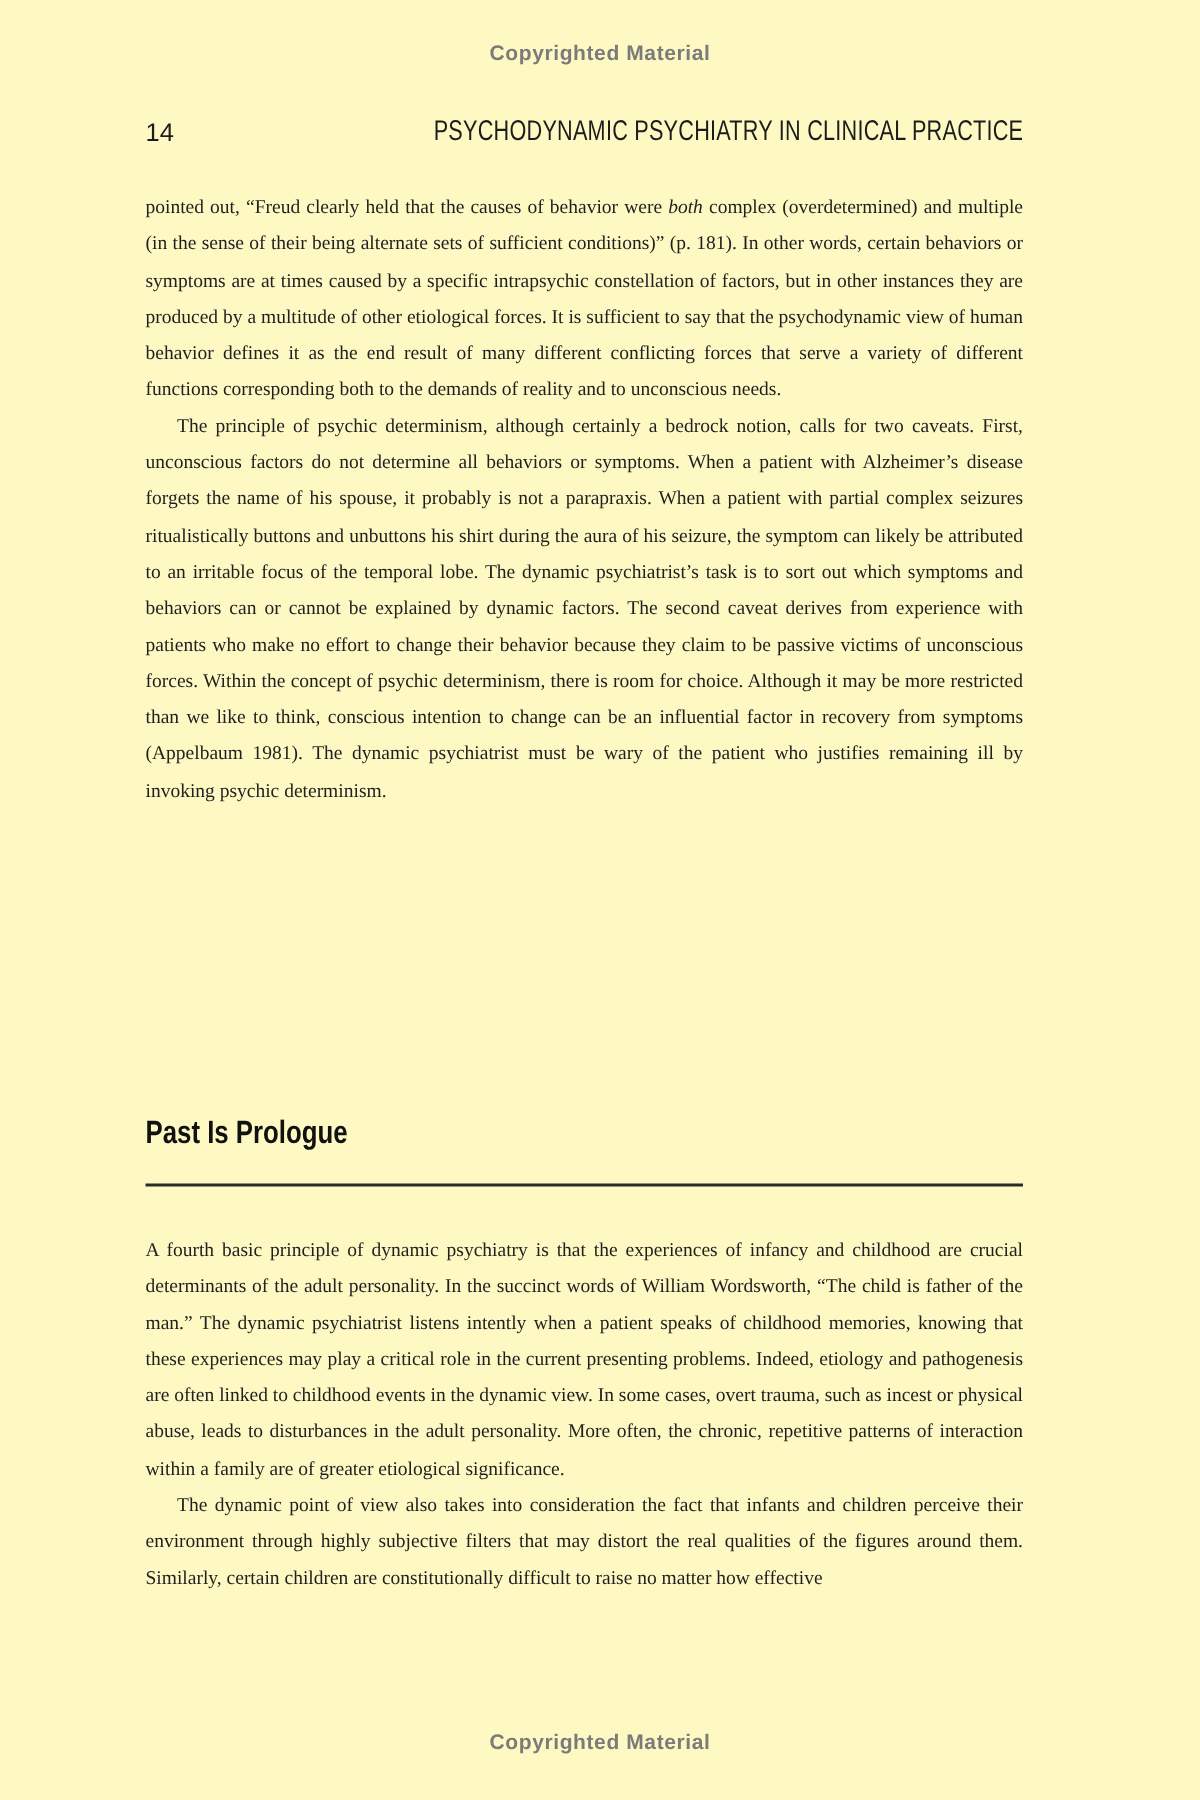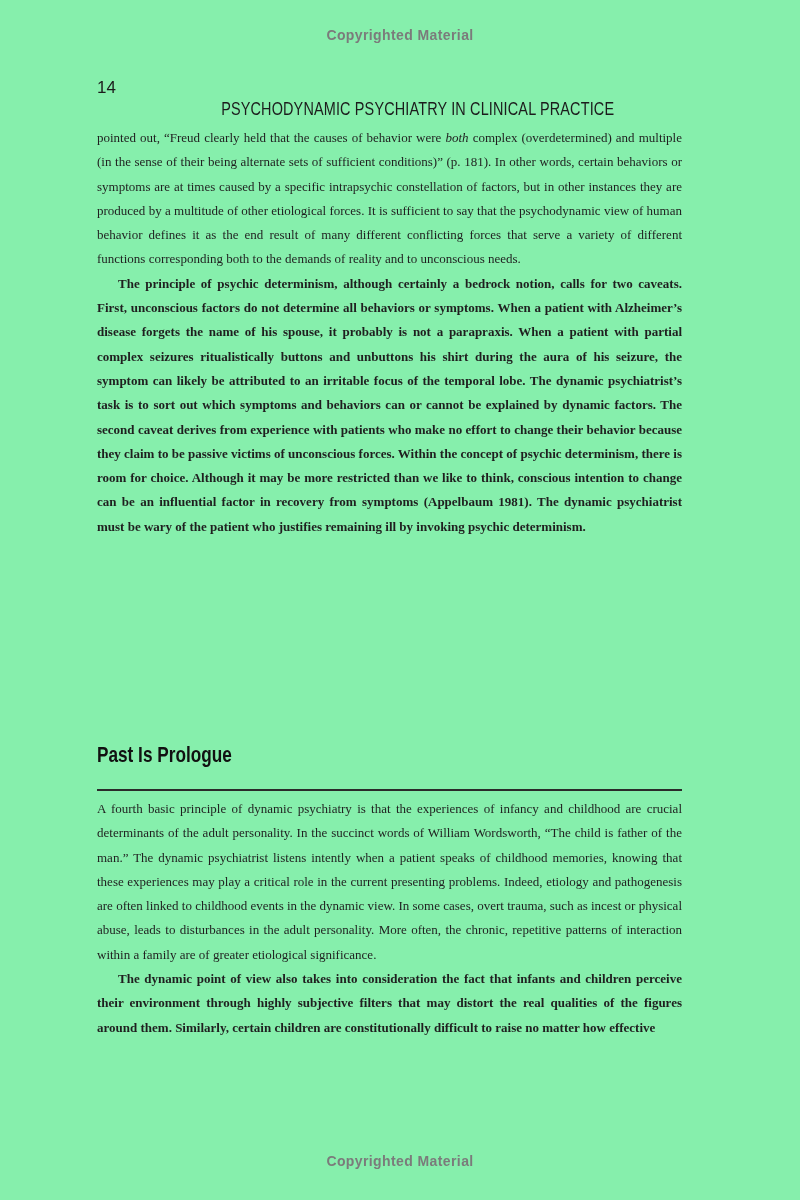--- a/index.html
+++ b/index.html
@@ -11,7 +11,7 @@
     position: relative;
     width: 800px;
     height: 1200px;
-    background: #86efac;
+    background: #fef9c3;
     overflow: hidden;
     font-family: "Liberation Serif", serif;
   }

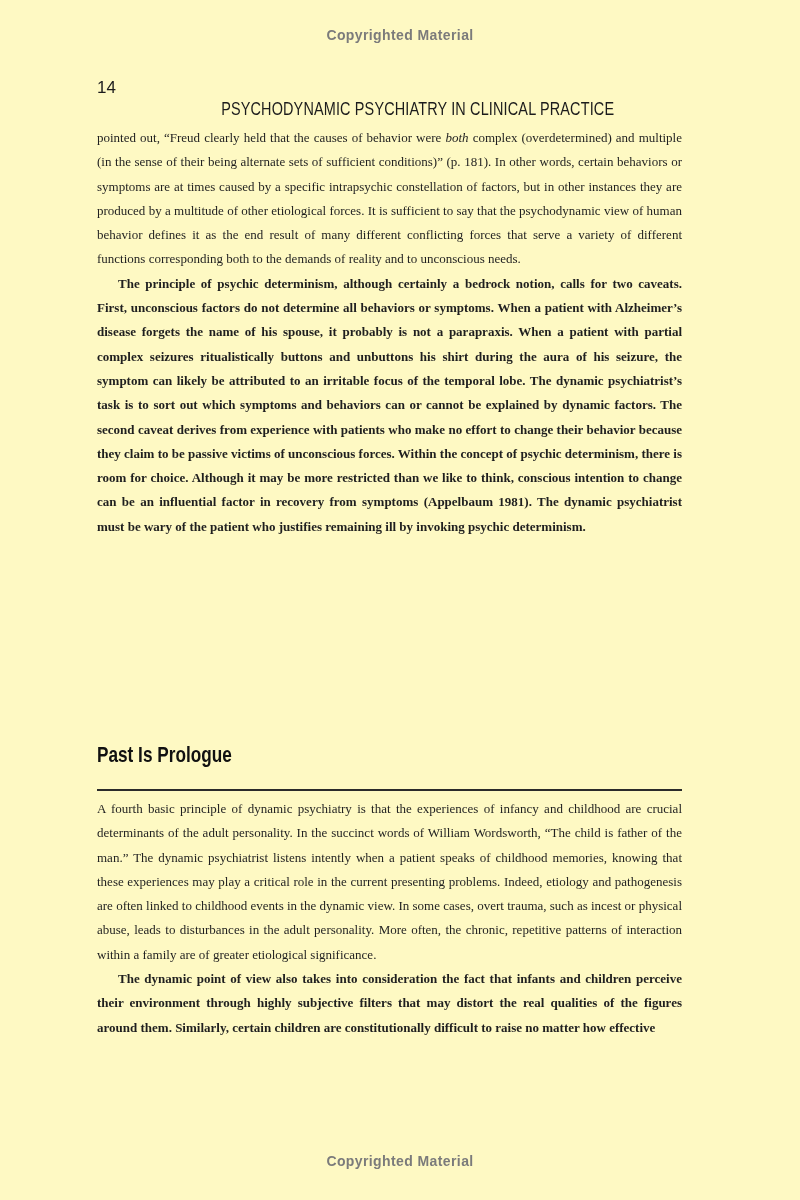--- a/index.html
+++ b/index.html
@@ -37,8 +37,7 @@
     height: 21px;
     display: flex;
     justify-content: space-between;
-    align-items: flex-start;
-    flex-direction: column;
+    align-items: flex-end;
   }
   .pagenum {
     font-family: "Liberation Sans", sans-serif;

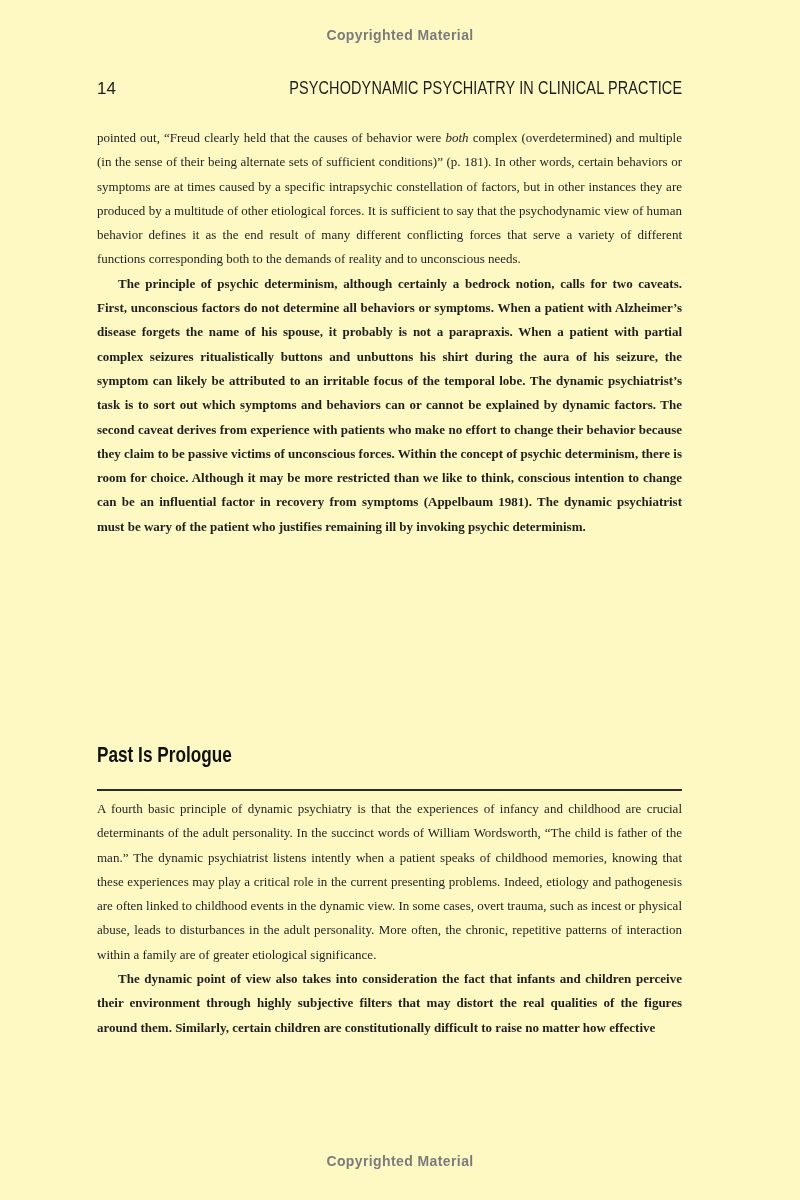--- a/index.html
+++ b/index.html
@@ -67,7 +67,7 @@
     text-align: justify;
   }
   .textblock p { margin: 0; }
-  .textblock p.indent { text-indent: 21px; font-weight: bold; }
+  .textblock p.indent { text-indent: 21px; }
   .textblock.upper { top: 126px; }
   .textblock.lower { top: 797px; }
 

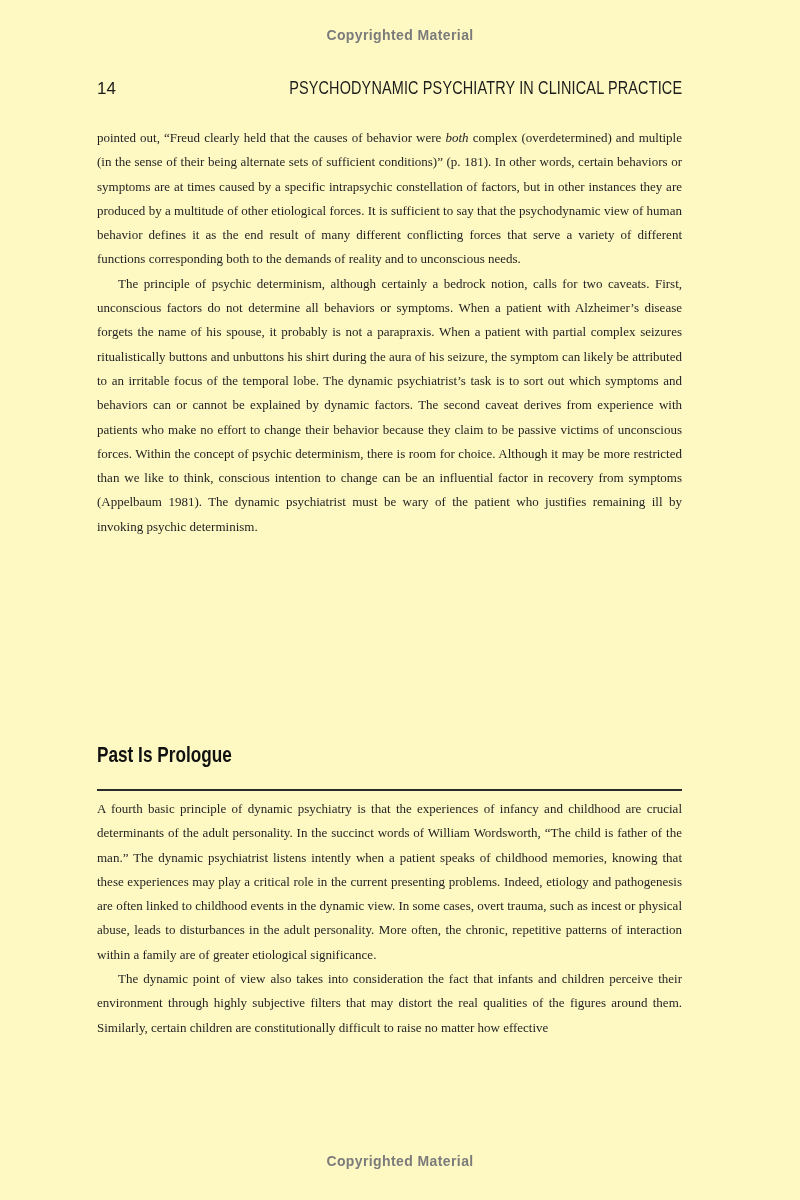--- a/index.html
+++ b/index.html
@@ -69,7 +69,7 @@
   .textblock p { margin: 0; }
   .textblock p.indent { text-indent: 21px; }
   .textblock.upper { top: 126px; }
-  .textblock.lower { top: 797px; }
+  .textblock.lower { top: 821px; }
 
   .sectionhead {
     position: absolute;

